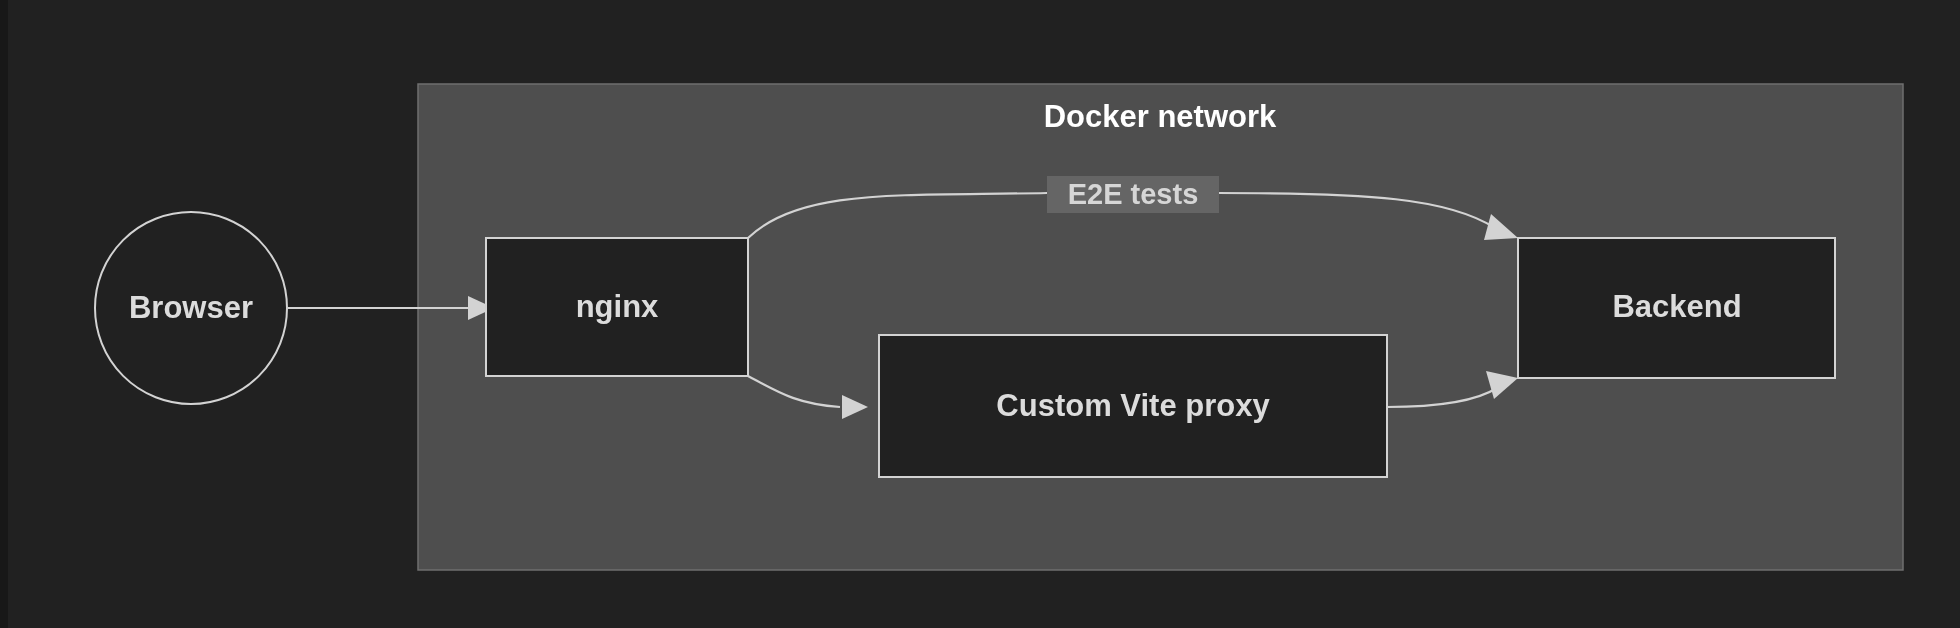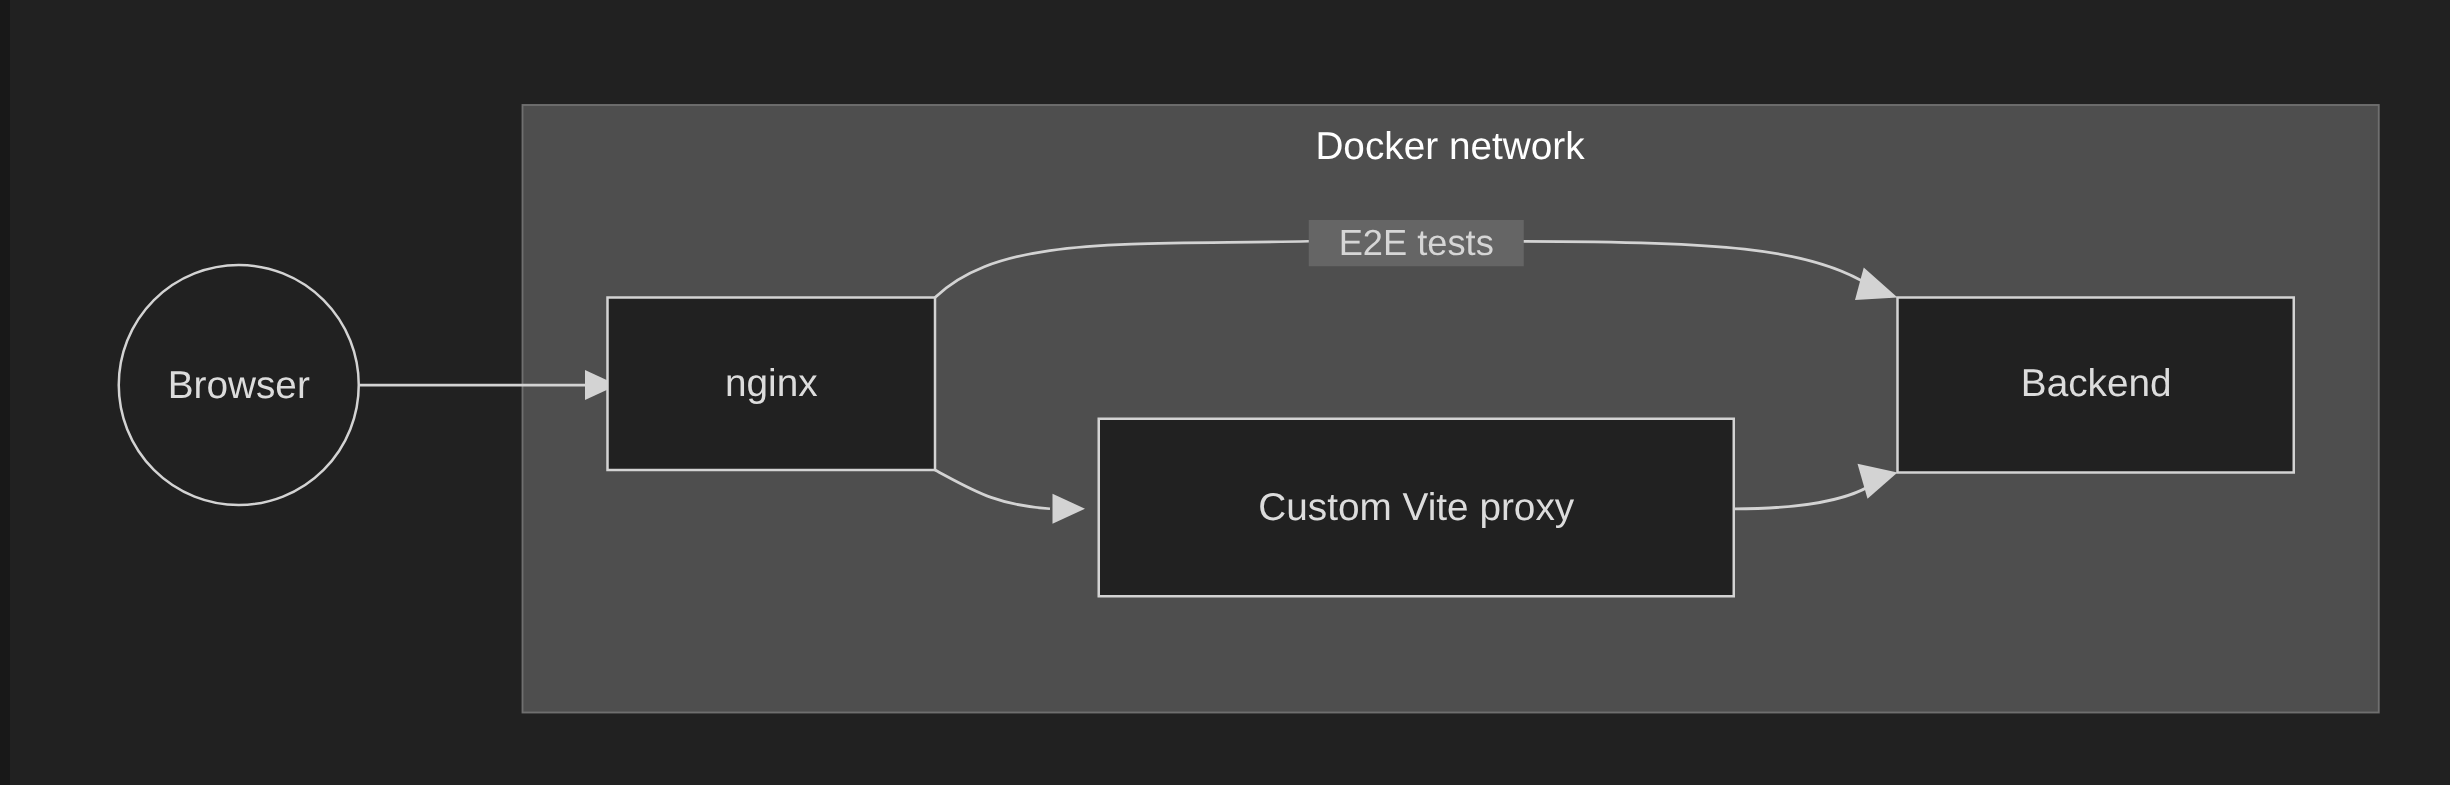--- a/index.html
+++ b/index.html
@@ -17,6 +17,7 @@
     height: 628px;
     background: #212121;
     overflow: hidden;
+    font-weight: bold;
   }
   #left-gutter {
     position: absolute;

